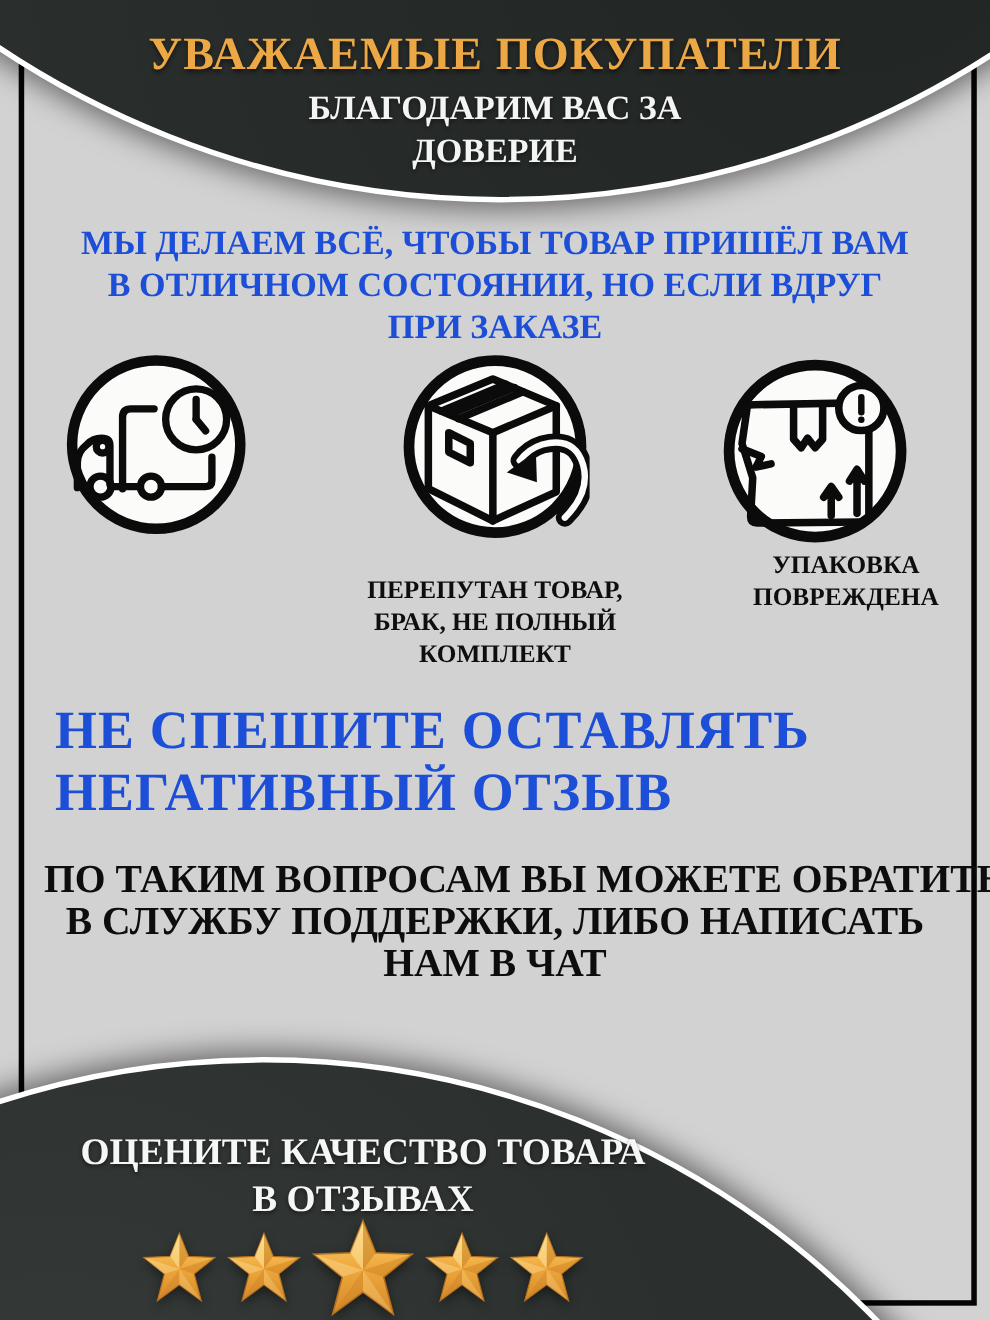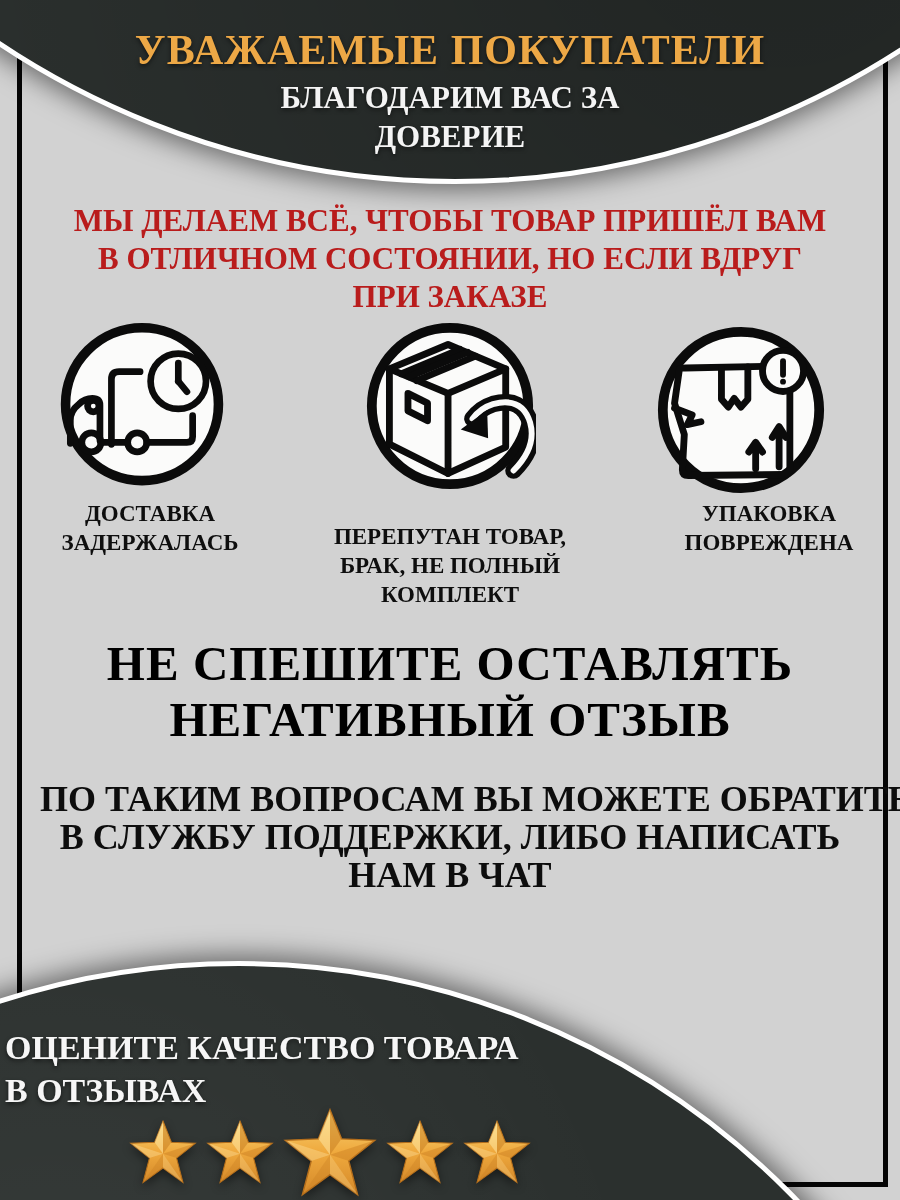--- a/index.html
+++ b/index.html
@@ -45,7 +45,7 @@
   
   .intro{
     position:absolute; left:50px; top:202px; width:800px; z-index:3;
-    text-align:center; font-size:31px; font-weight:700; line-height:38px; color:#b91c1c;
+    text-align:center; font-size:31px; font-weight:700; line-height:38px; color:#1d4ed8;
   }
   .warning-heading{
     position:absolute; left:50px; top:636px; width:800px; z-index:3;

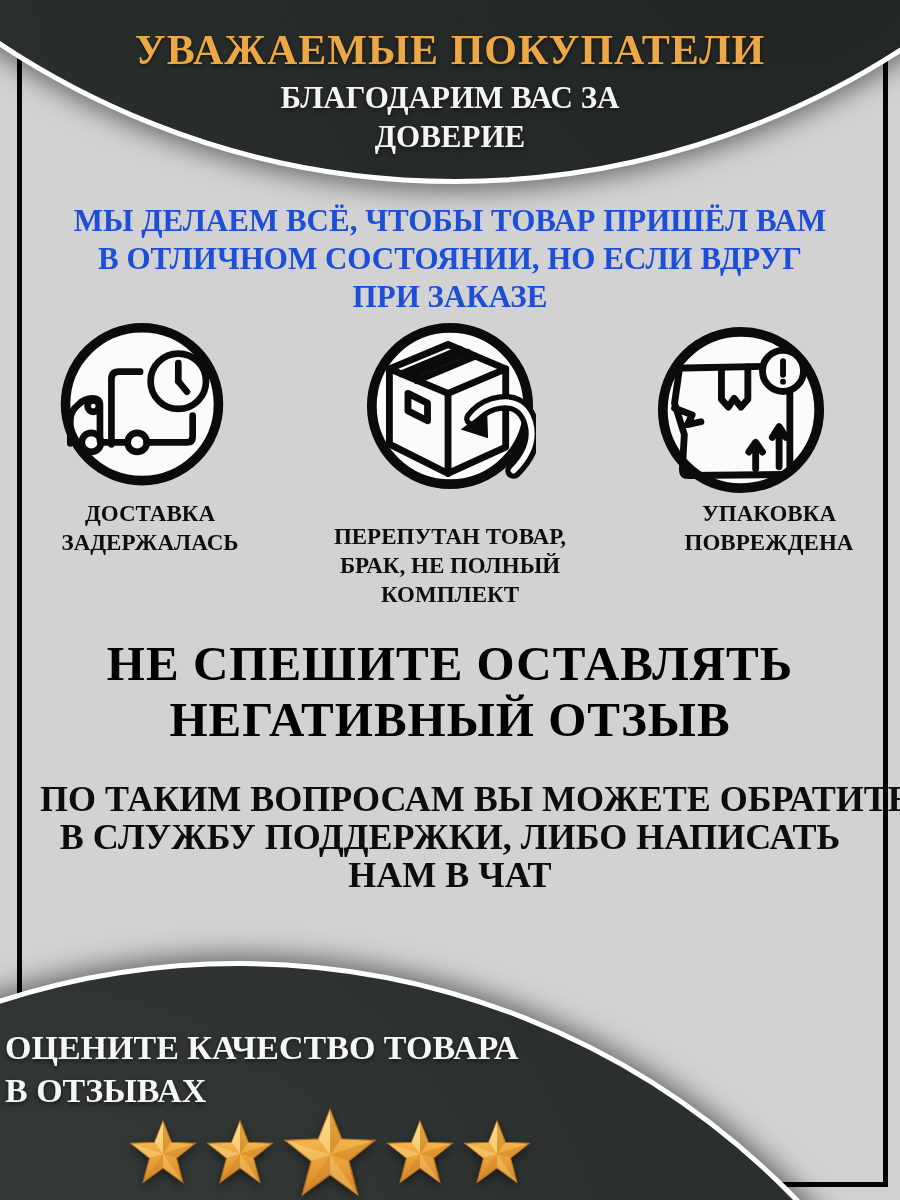--- a/index.html
+++ b/index.html
@@ -121,8 +121,6 @@
       </g>
     </svg>
   </div>
-  <div class="issue-label lb-1 ml">ДОСТАВКА
-ЗАДЕРЖАЛАСЬ</div>
 
   <div class="icon-circle ic-2">
     <svg viewBox="0 0 176 176">

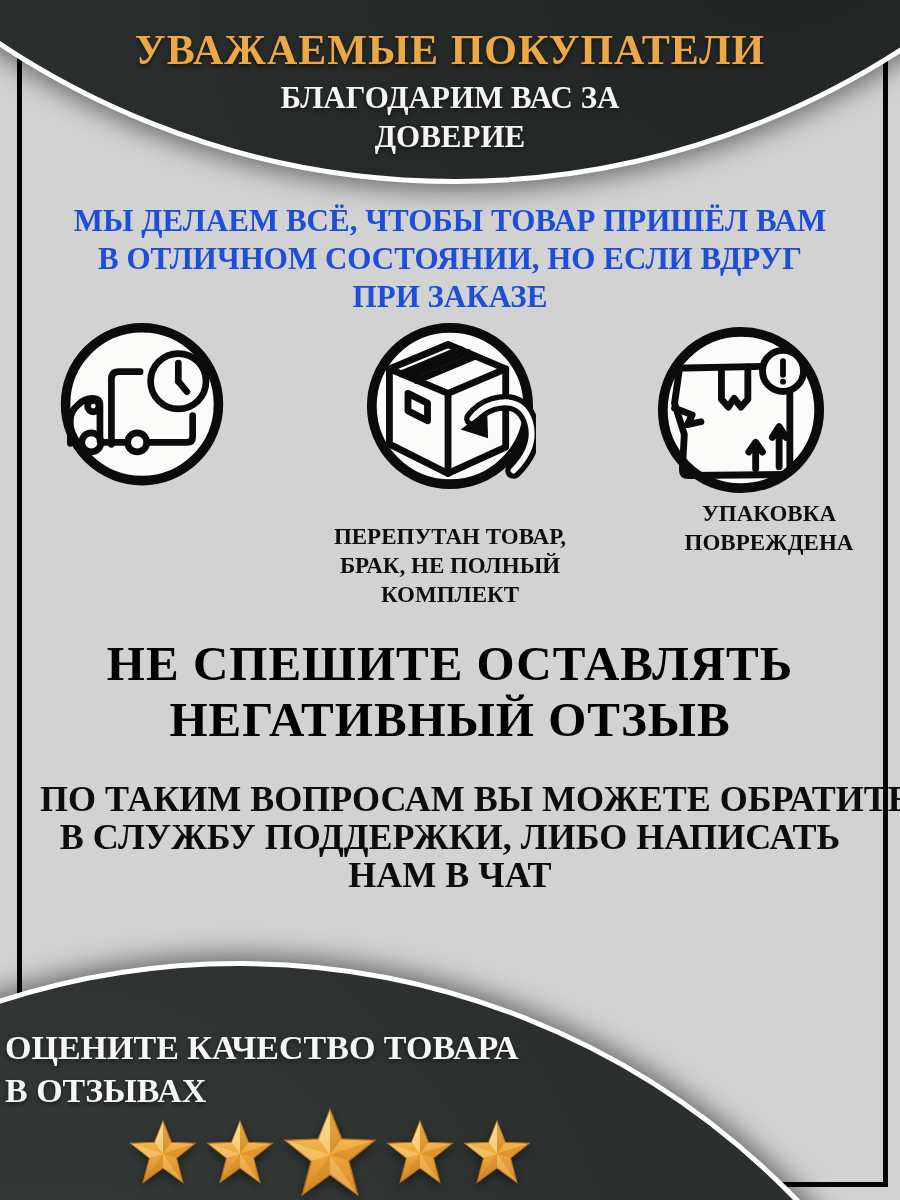--- a/index.html
+++ b/index.html
@@ -49,8 +49,8 @@
   }
   .warning-heading{
     position:absolute; left:50px; top:636px; width:800px; z-index:3;
-    text-align:center; font-size:49px; font-weight:700; line-height:56px;
-    letter-spacing:1px; color:#000000;
+    text-align:left; font-size:49px; font-weight:700; line-height:56px;
+    letter-spacing:1px; color:#1d4ed8;
   }
   .warning-body{
     position:absolute; left:40px; top:780px; width:820px; z-index:3;

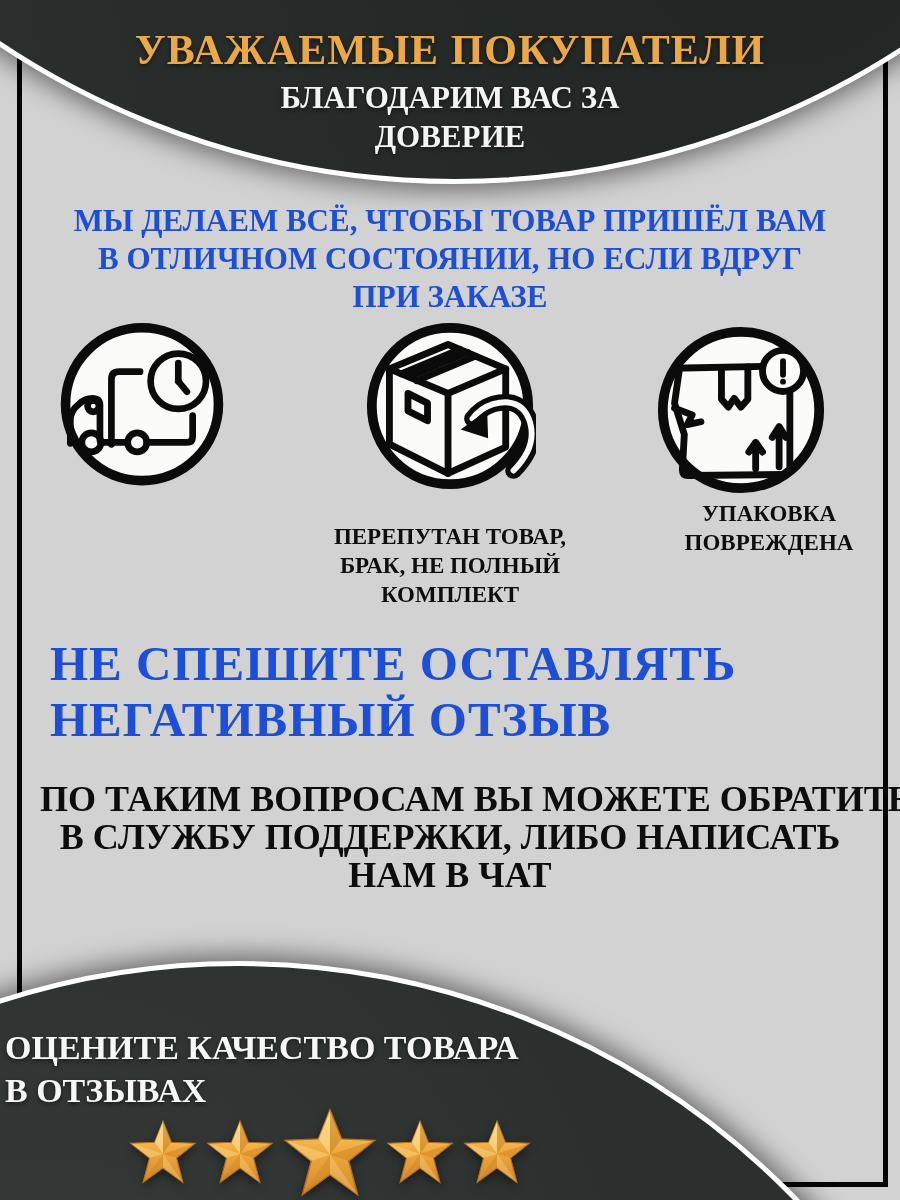--- a/index.html
+++ b/index.html
@@ -73,7 +73,7 @@
   
   .footer-text{
     position:absolute; left:5px; top:1026px; width:650px; z-index:3;
-    font-size:34px; font-weight:700; line-height:43px;
+    text-align:center; font-size:34px; font-weight:700; line-height:43px;
     color:#f6f6f6; text-shadow:0 2px 4px rgba(0,0,0,0.55);
   }
   .stars{

